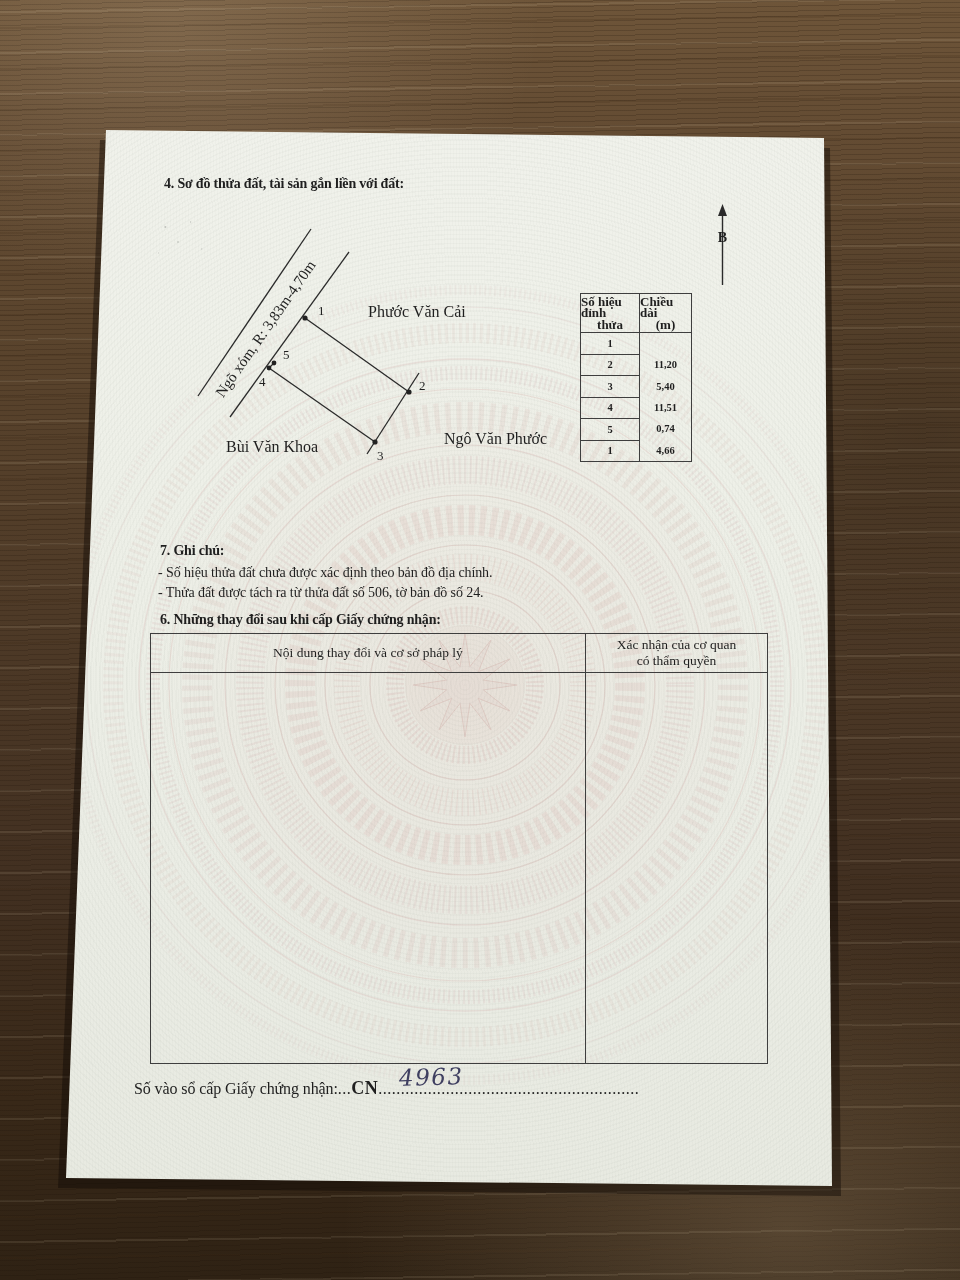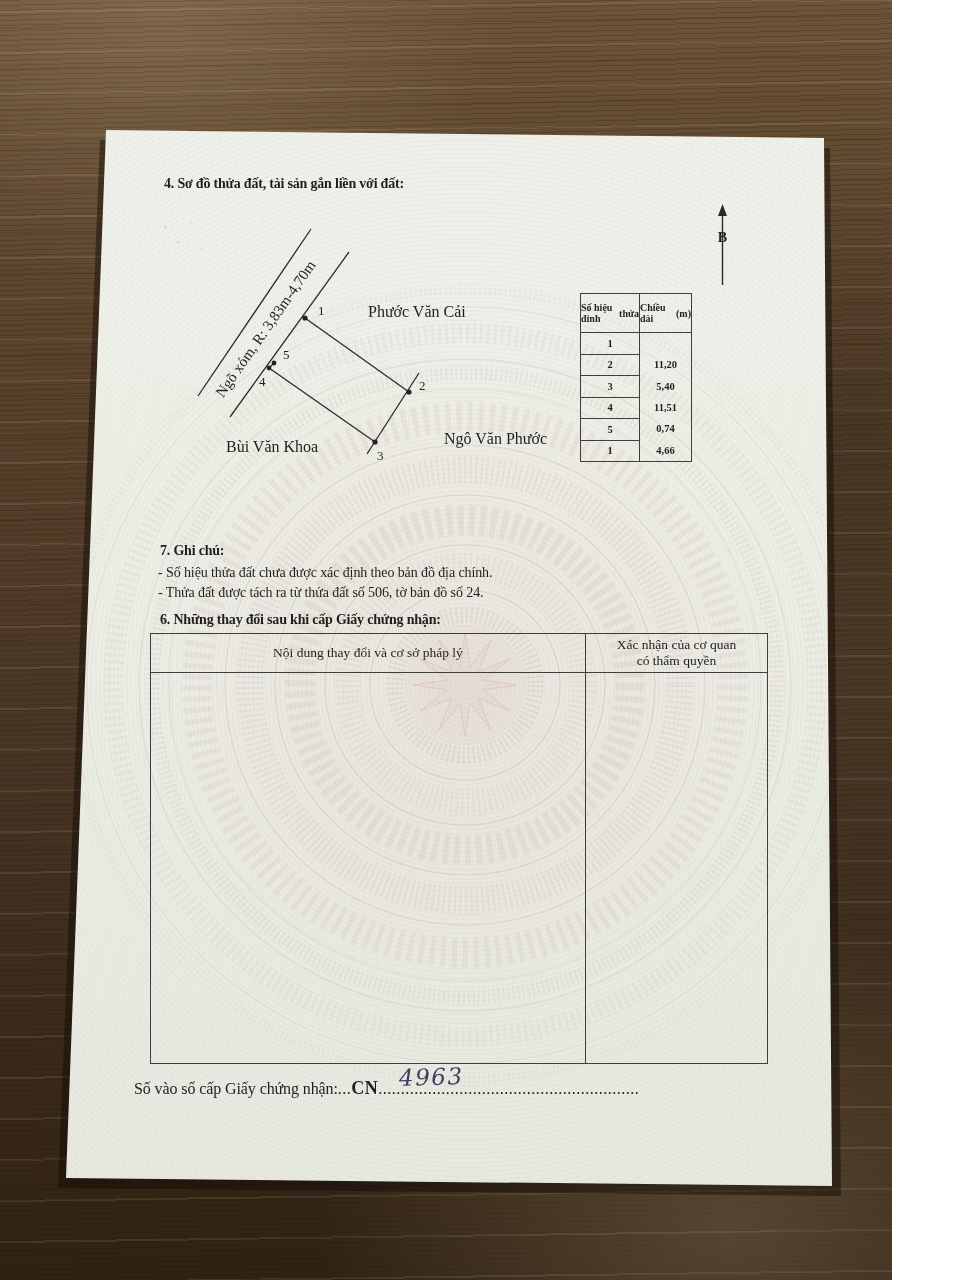--- a/index.html
+++ b/index.html
@@ -4,7 +4,7 @@
 <style>
   html,body { margin:0; padding:0; }
   .stage {
-    position:relative; width:892px; height:1280px; overflow:hidden;
+    position:relative; width:960px; height:1280px; overflow:hidden;
     font-family:"Liberation Serif", serif;
     background:
       radial-gradient(75% 40% at 82% 96%, rgba(238,206,162,0.20), transparent 62%),

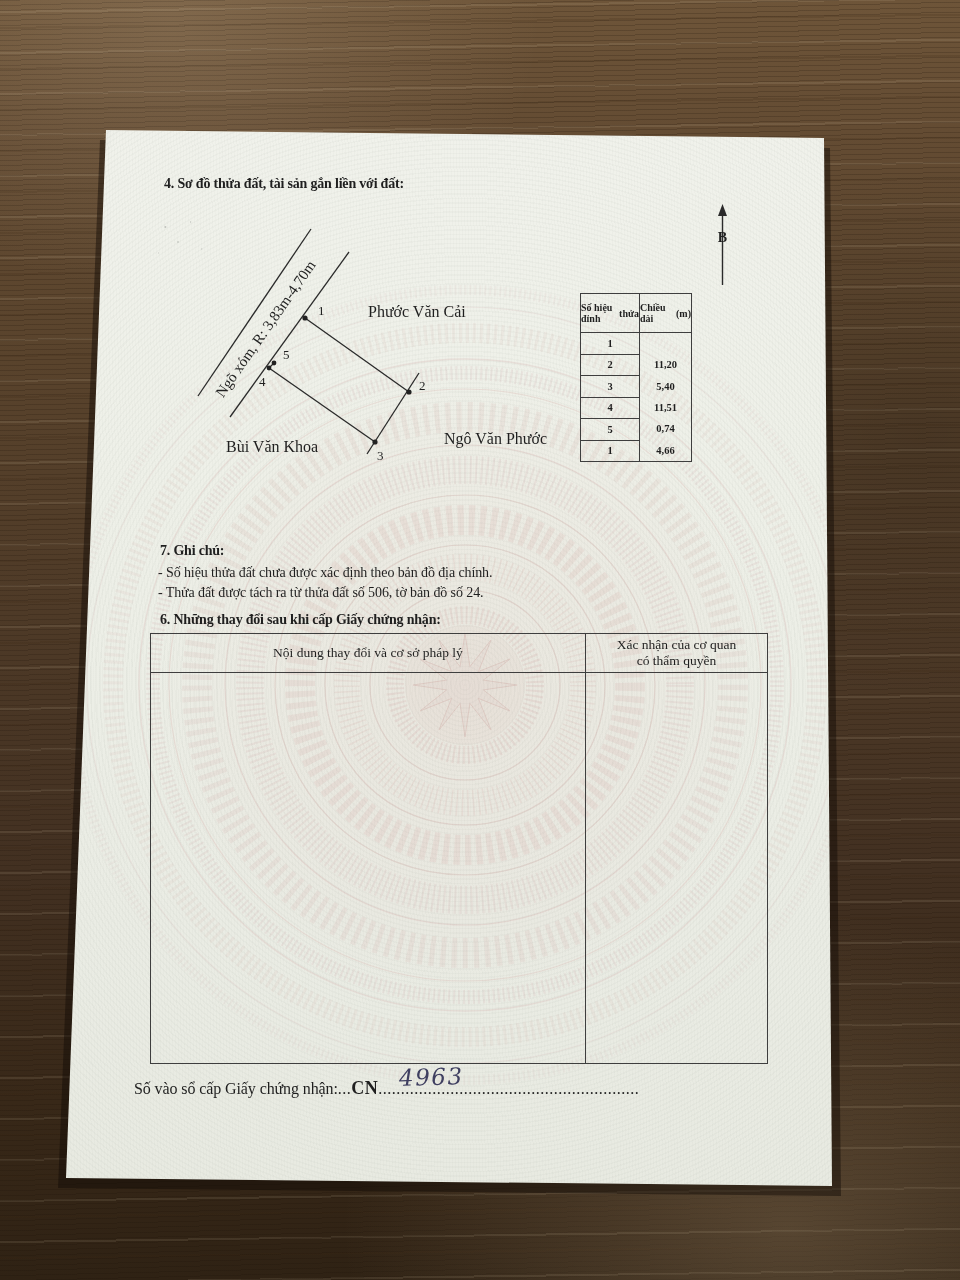--- a/index.html
+++ b/index.html
@@ -50,8 +50,8 @@
   .vt { left:580px; top:293px; width:110px; height:167px; border:1.2px solid #3e3e3e;
         display:flex; flex-direction:column; background:transparent; }
   .vt-head { display:flex; height:38px; border-bottom:1.2px solid #3e3e3e; }
-  .vt-head .c { display:flex; flex-direction:row; align-items:center; justify-content:space-evenly;
-        font-weight:bold; font-size:10px; line-height:11px; padding:2px 0; }
+  .vt-head .c { display:flex; flex-direction:column; align-items:center; justify-content:space-evenly;
+        font-weight:bold; font-size:13px; line-height:11px; padding:2px 0; }
   .vt-head .c1 { width:58px; border-right:1.2px solid #3e3e3e; }
   .vt-head .c2 { flex:1; }
   .vt-body { display:flex; flex:1; }

